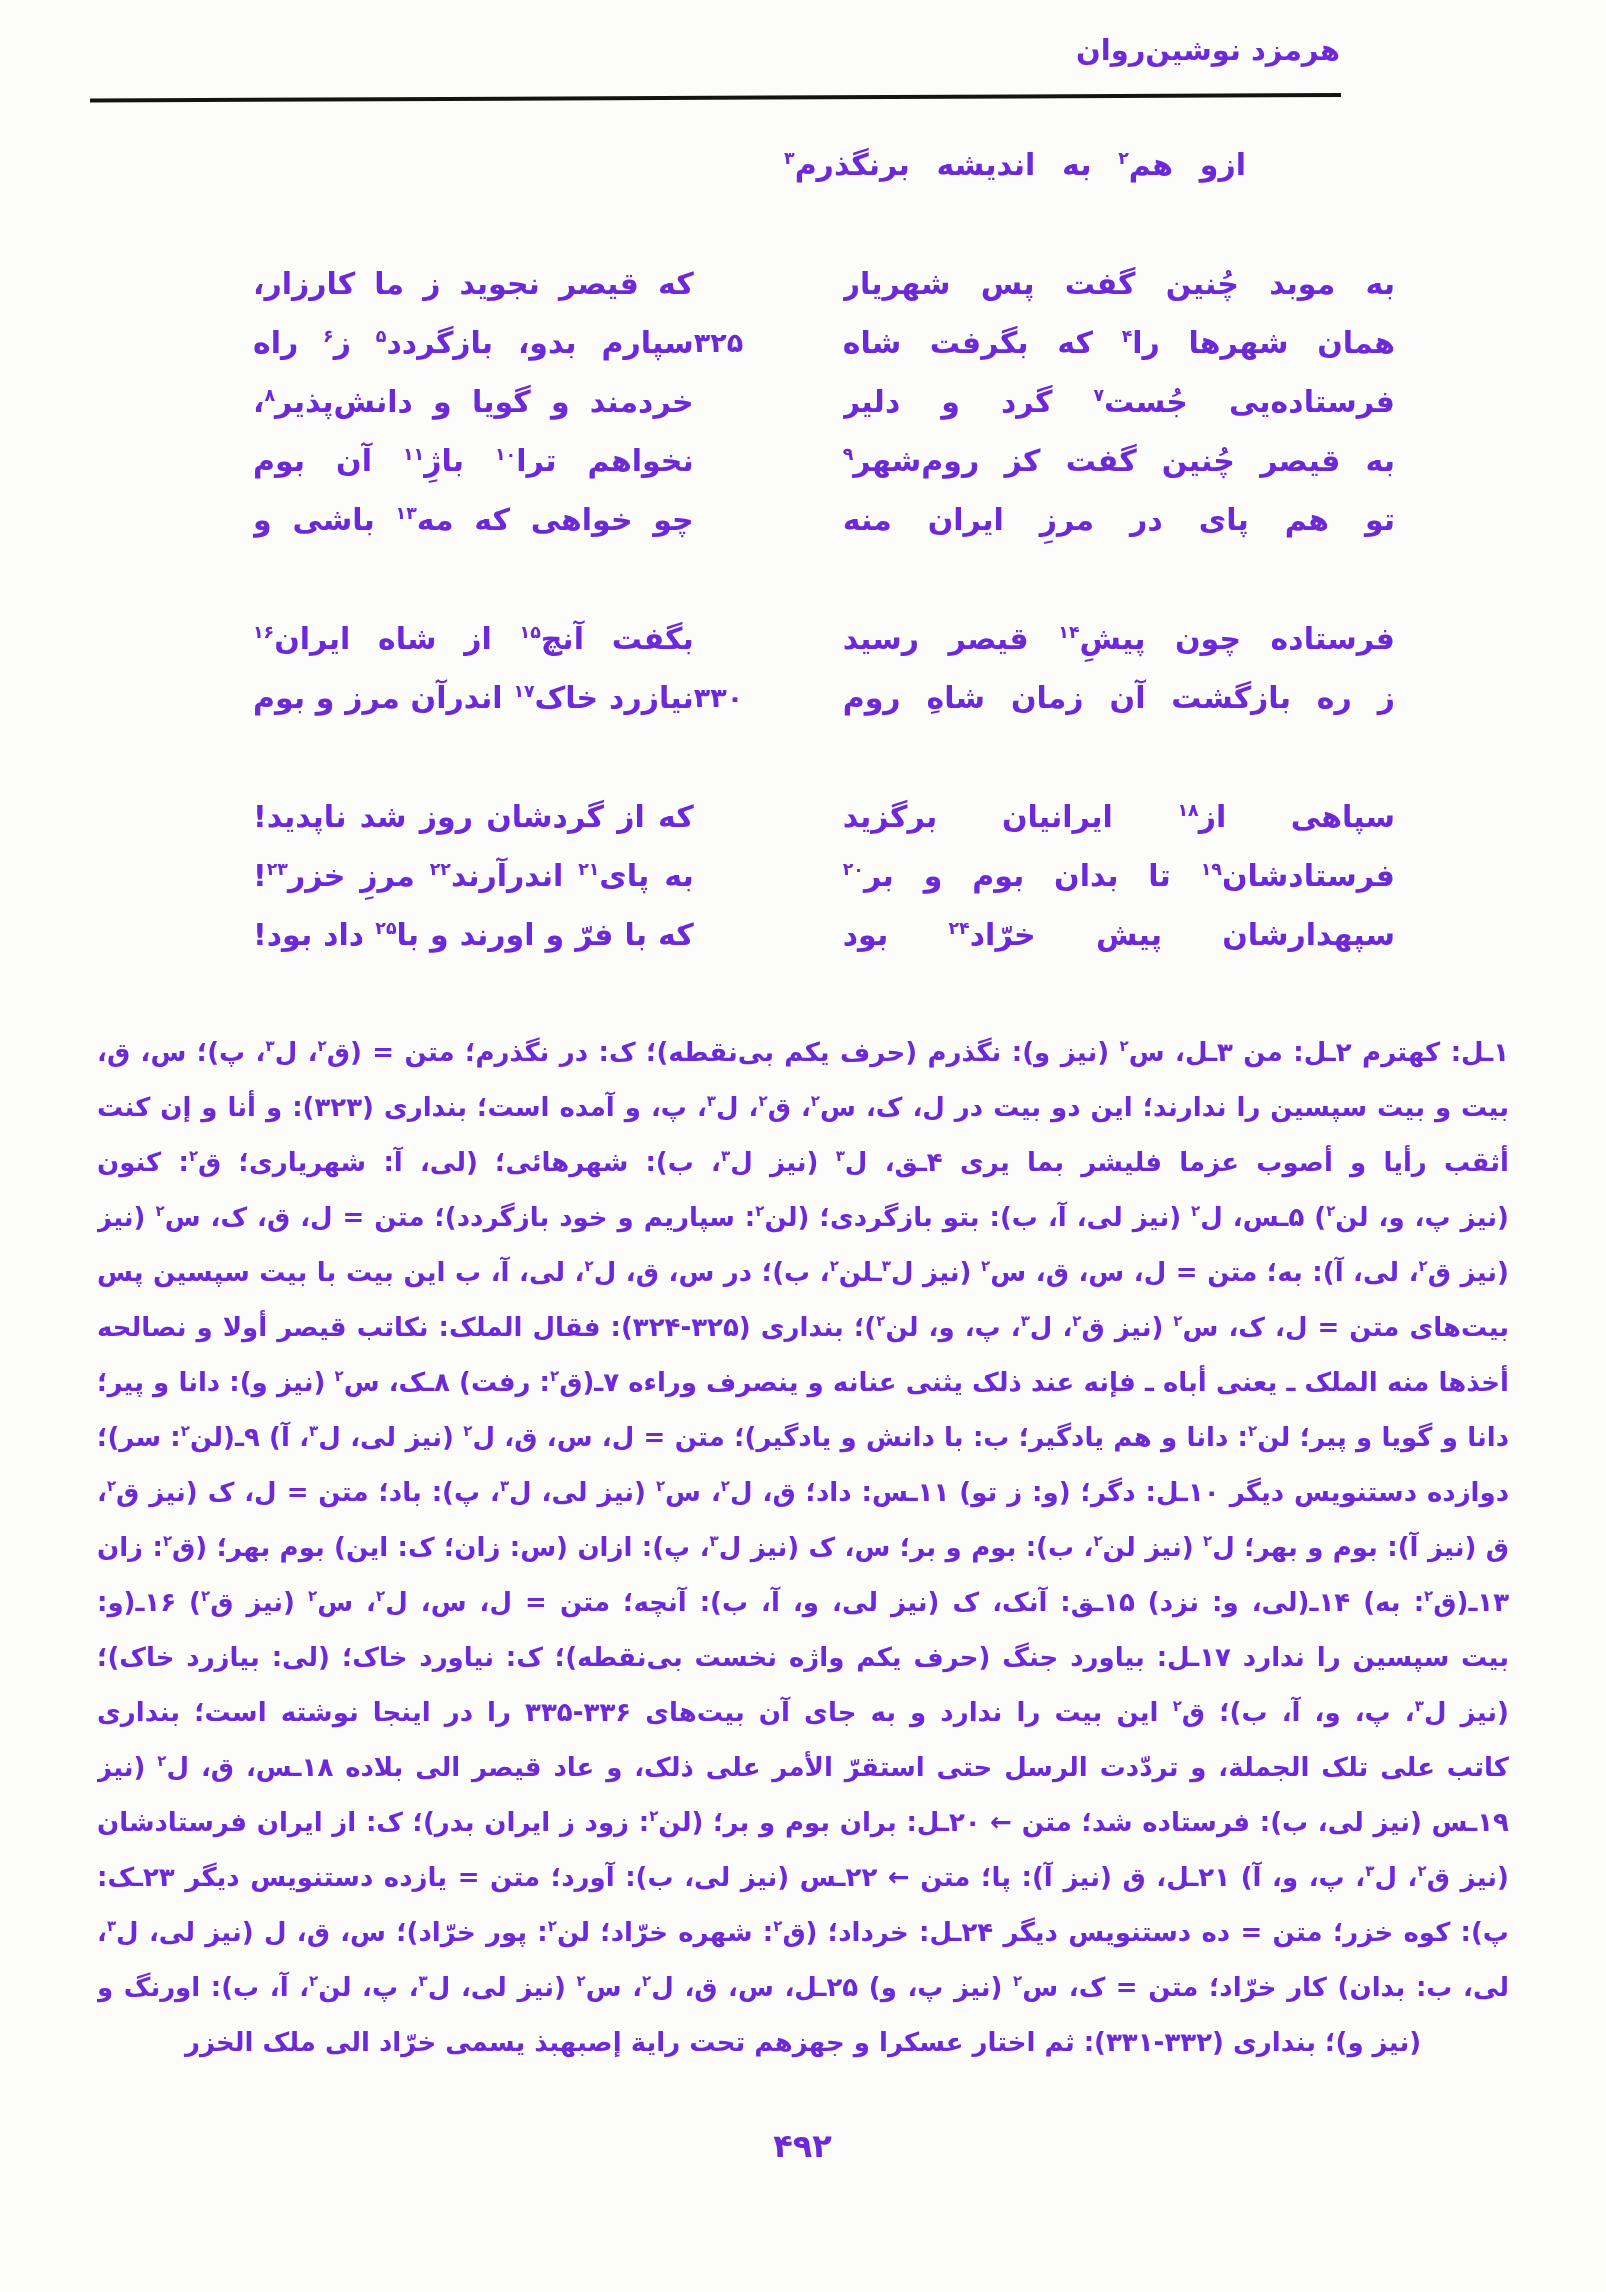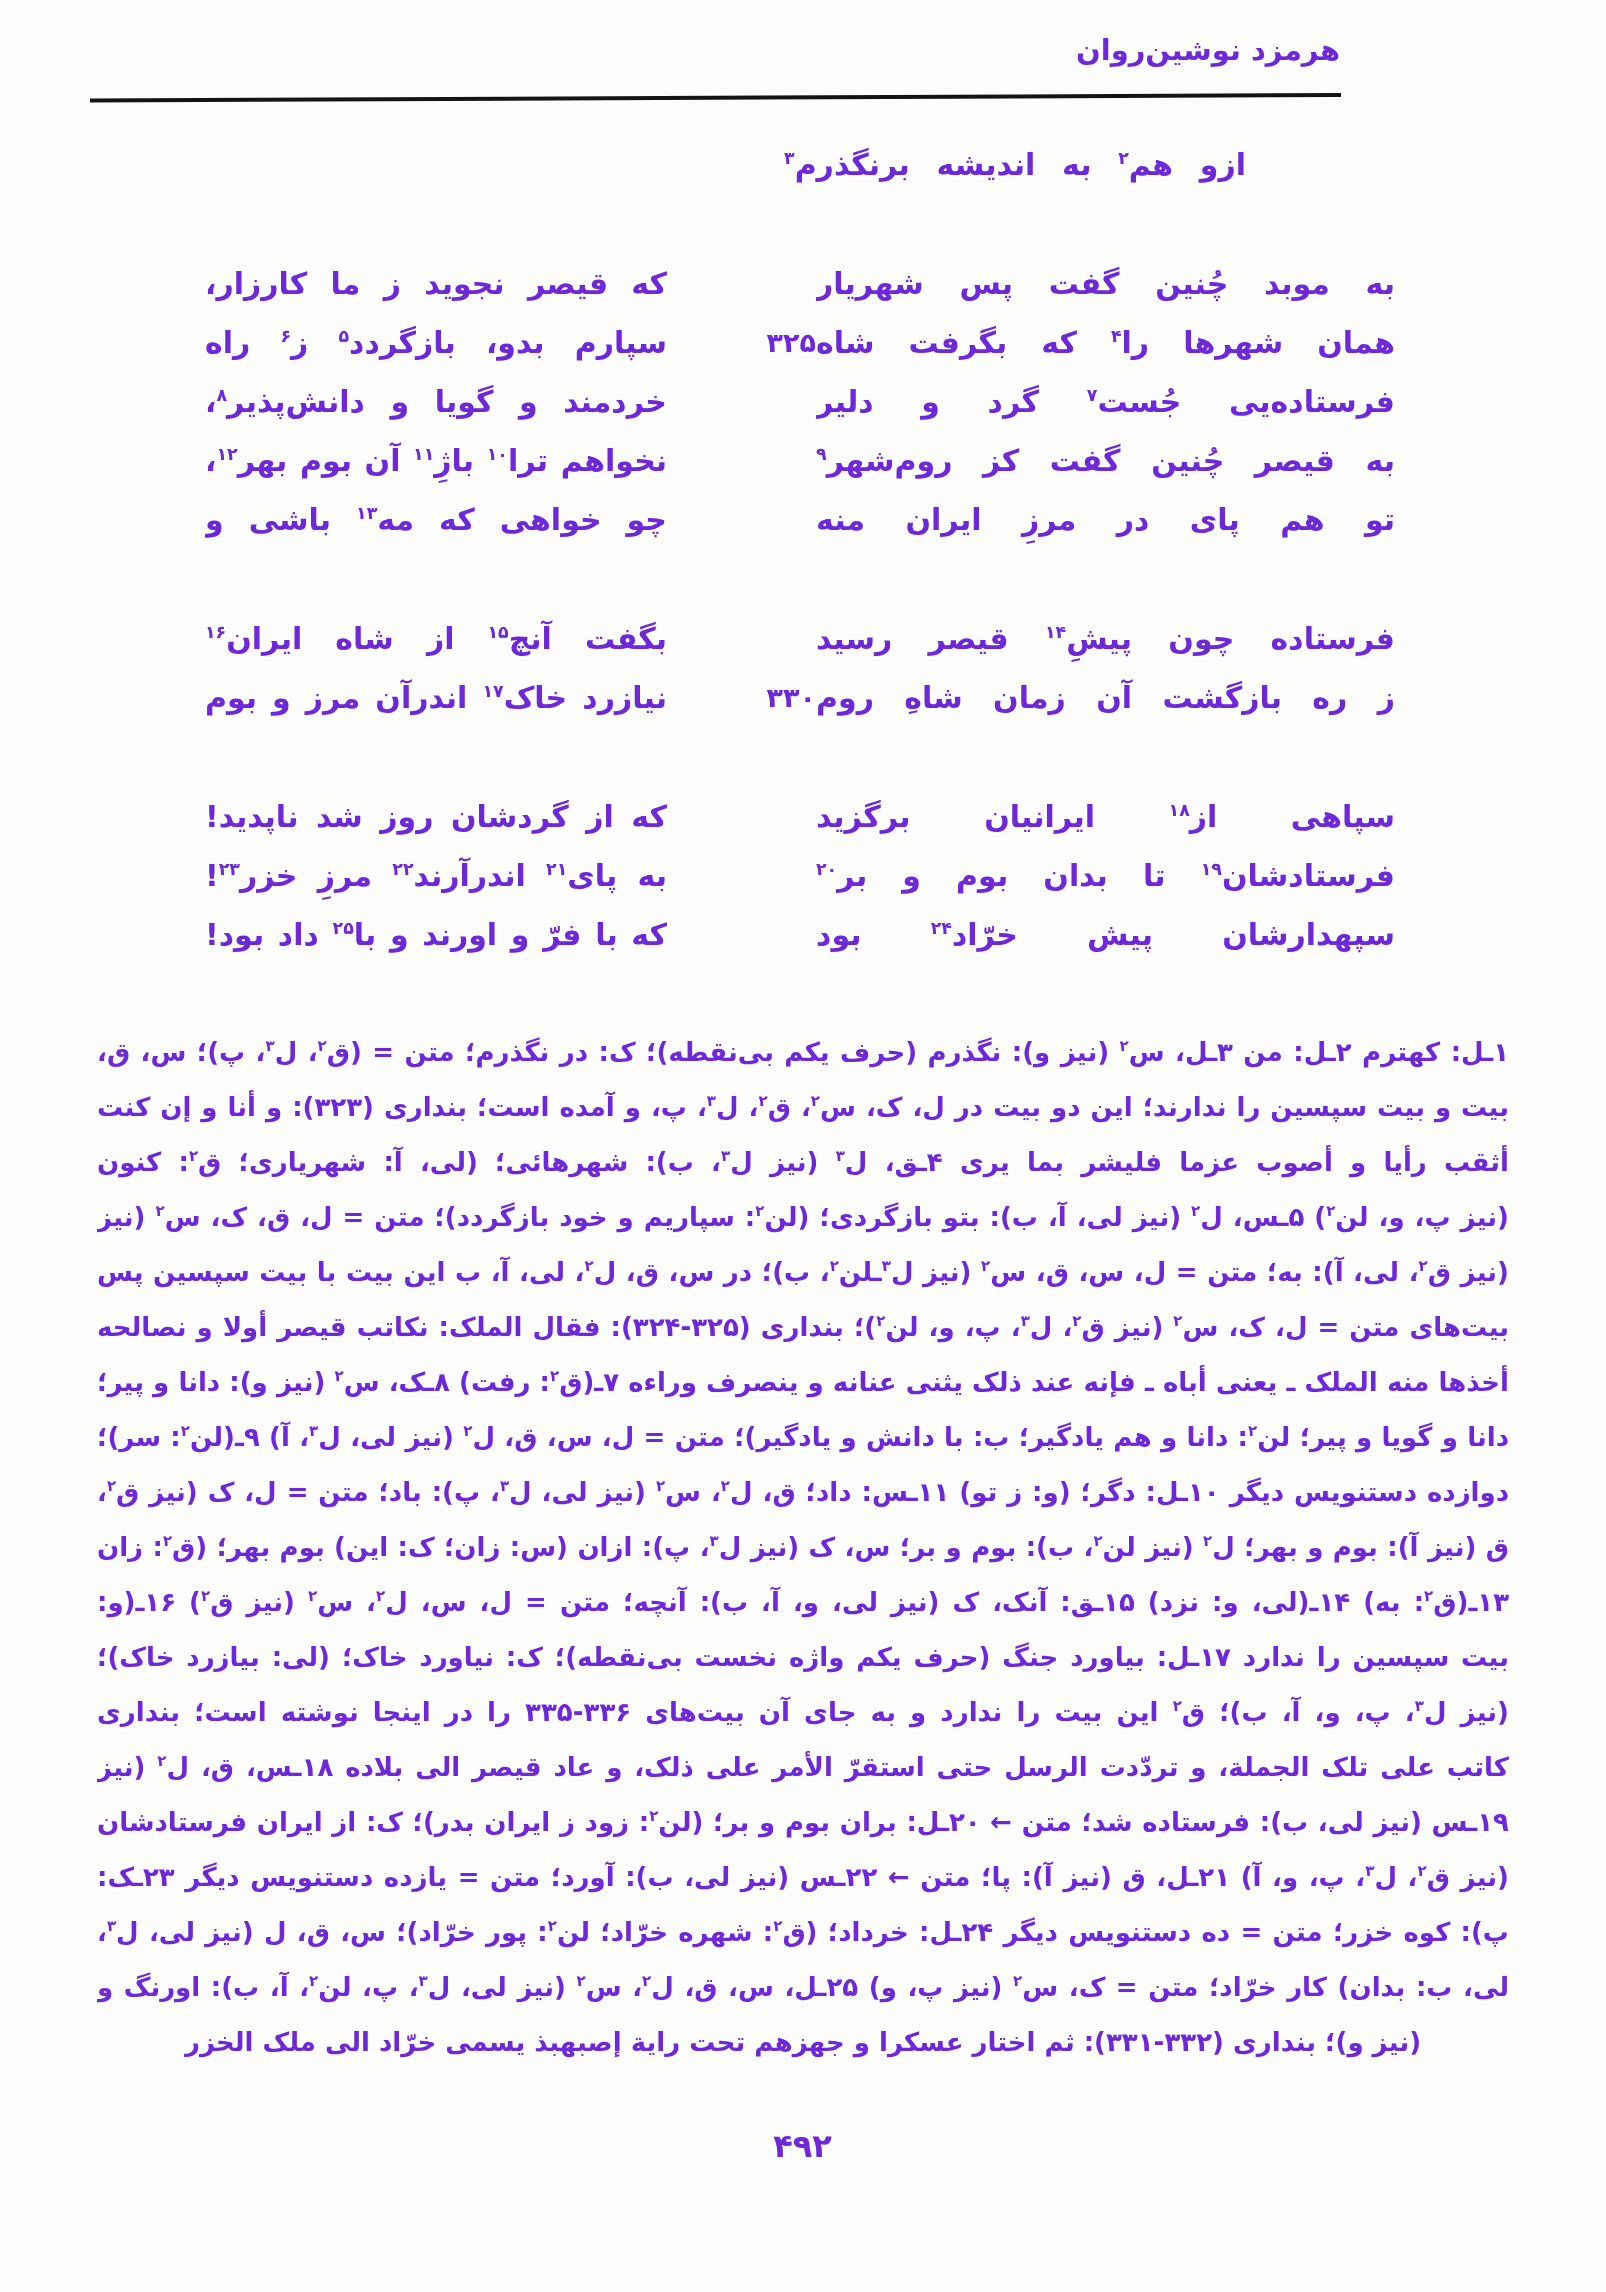--- a/index.html
+++ b/index.html
@@ -33,7 +33,7 @@
     overflow:hidden;
   }
   .hemi-r{width:579px;}
-  .hemi-l{width:462px;}
+  .hemi-l{width:462px;margin-left:48px;}
   .vnum{
     width:149px;font-size:27px;font-weight:bold;line-height:59px;
     text-align:right;flex:none;

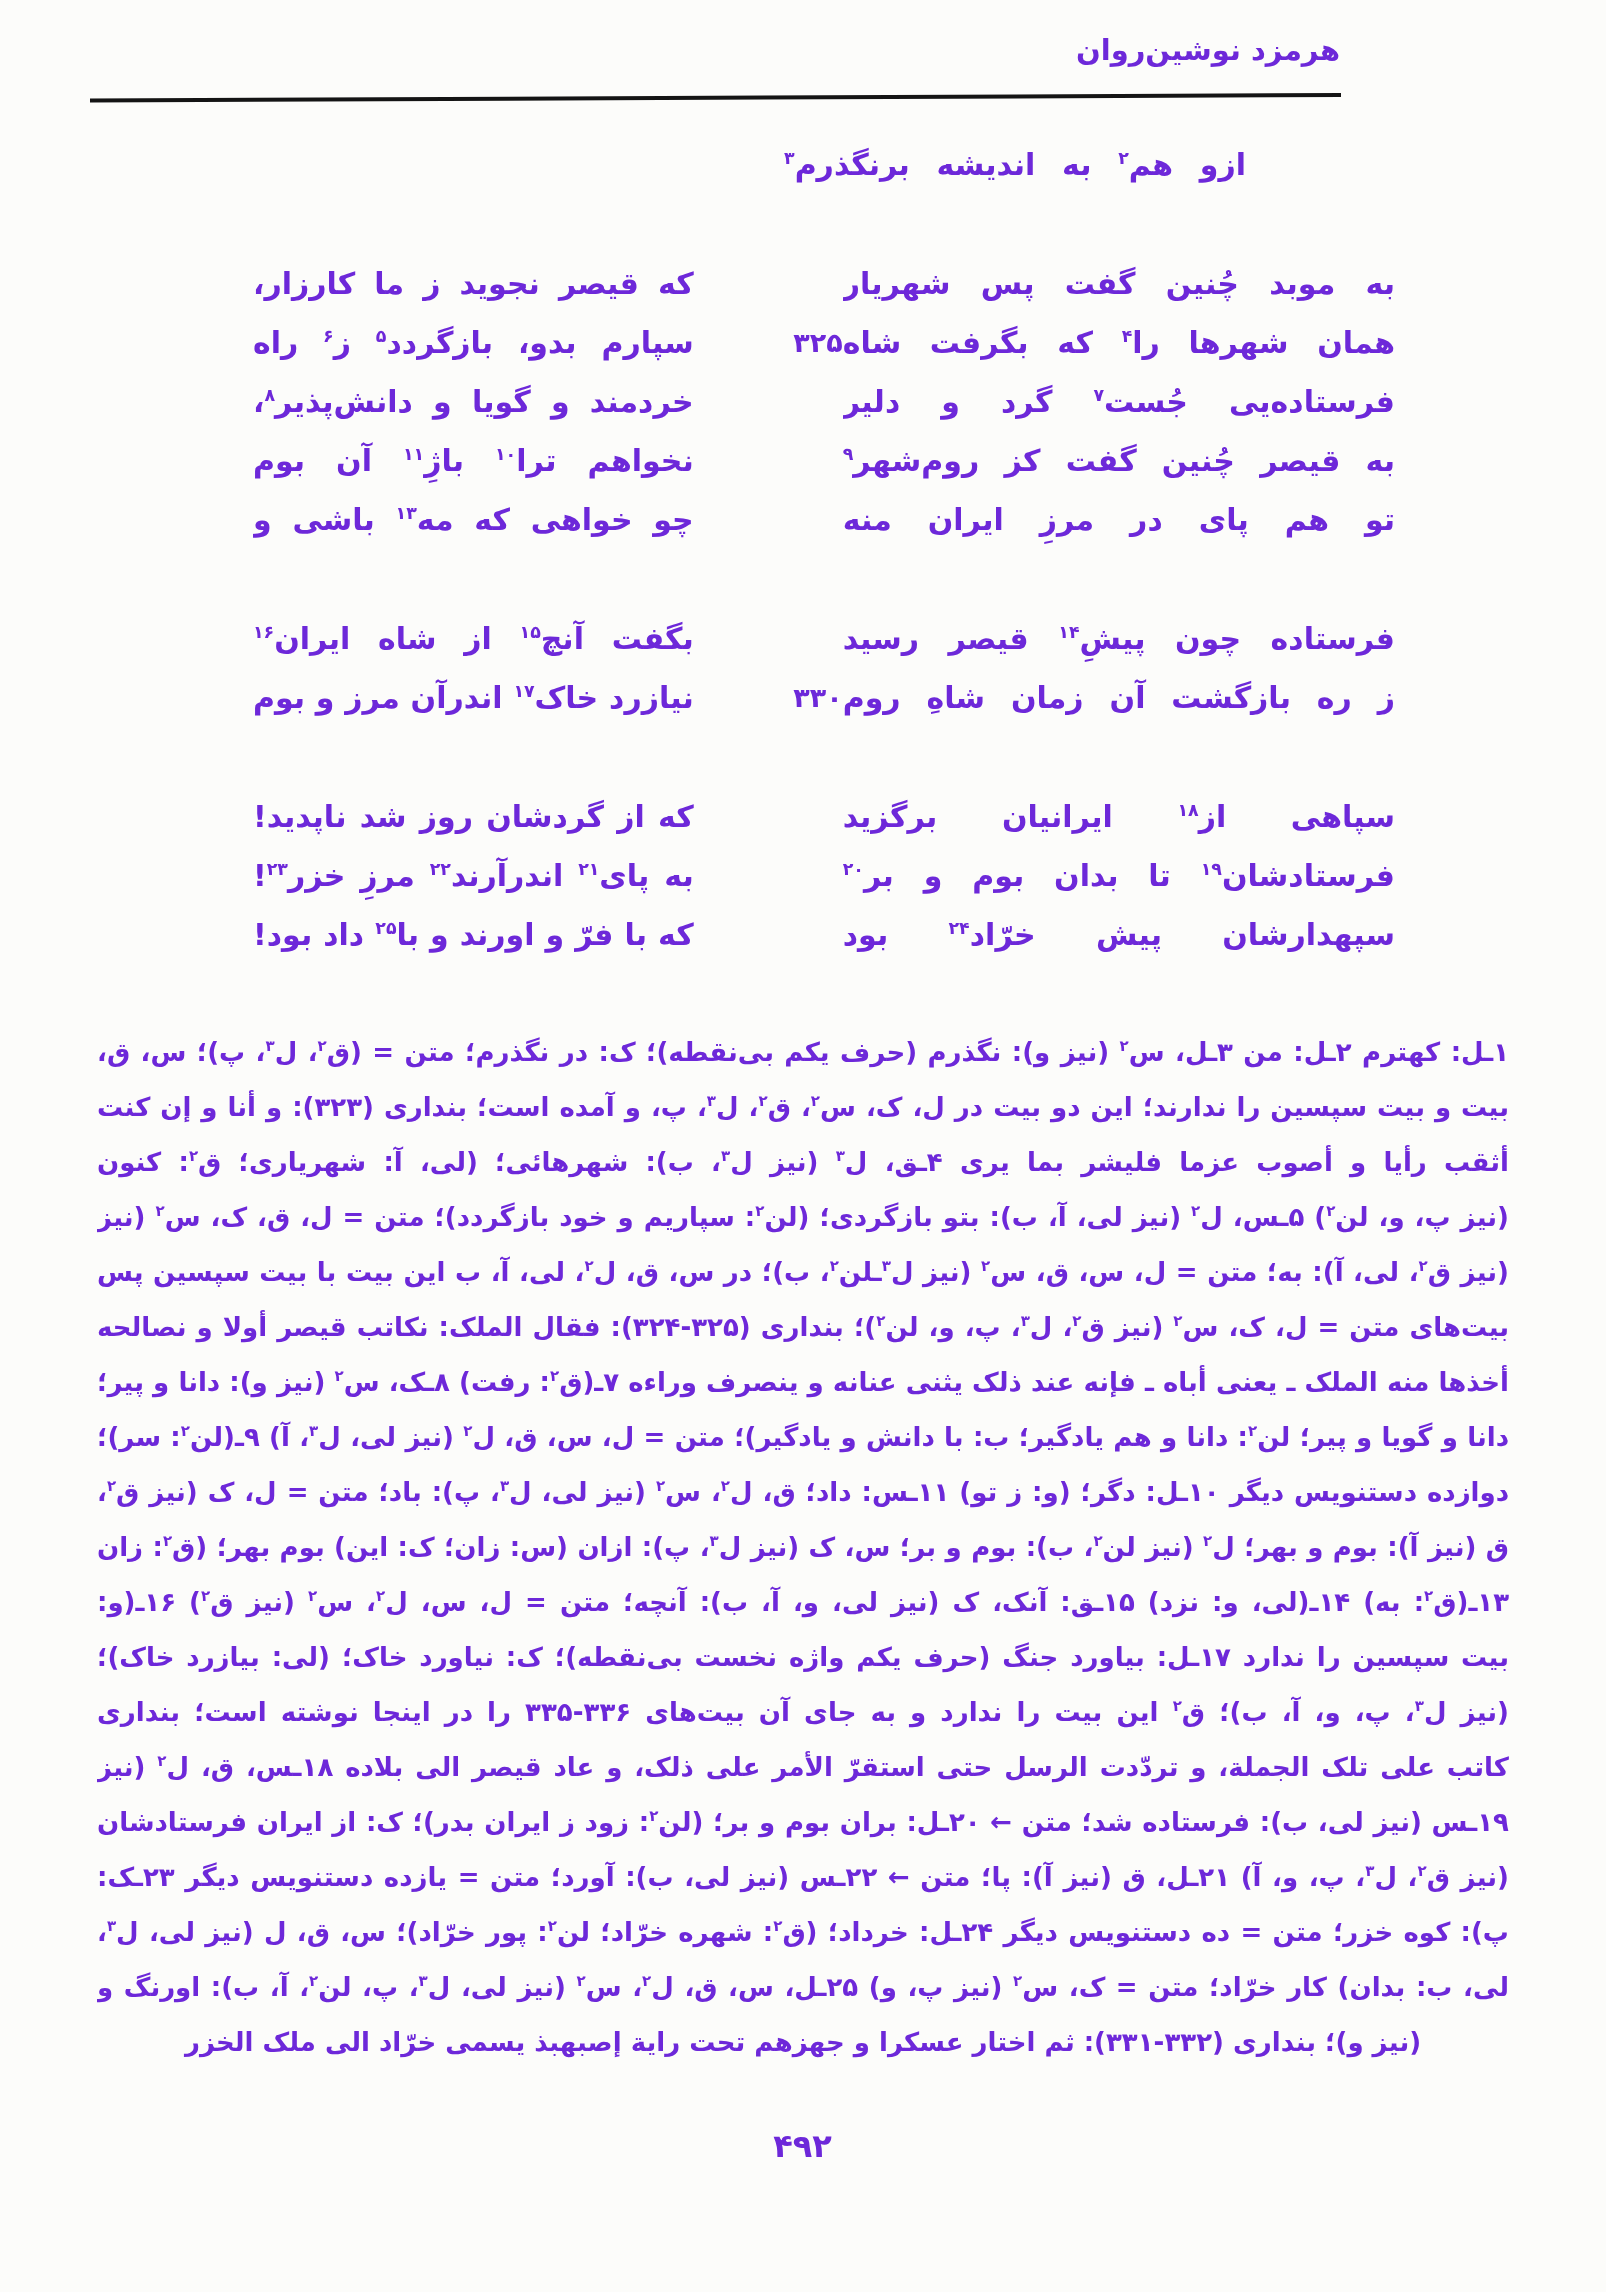--- a/index.html
+++ b/index.html
@@ -36,7 +36,7 @@
   .hemi-l{width:462px;margin-left:48px;}
   .vnum{
     width:149px;font-size:27px;font-weight:bold;line-height:59px;
-    text-align:right;flex:none;
+    text-align:left;flex:none;
   }
   sup{font-size:58%;line-height:0;vertical-align:super;}
   

